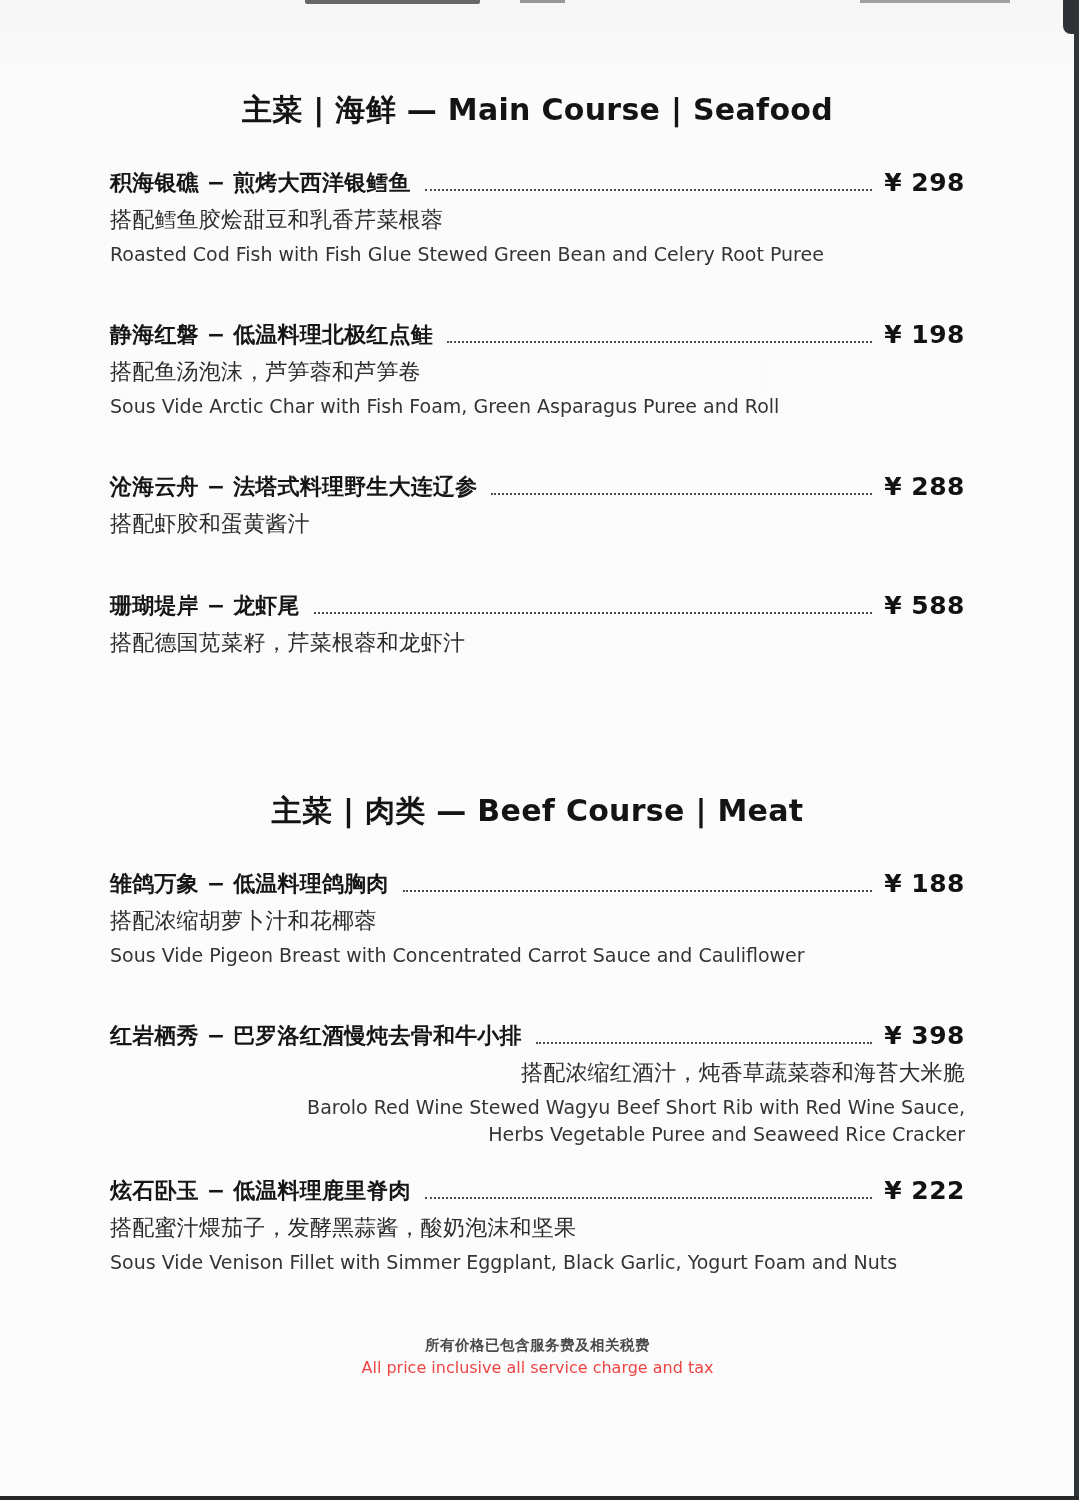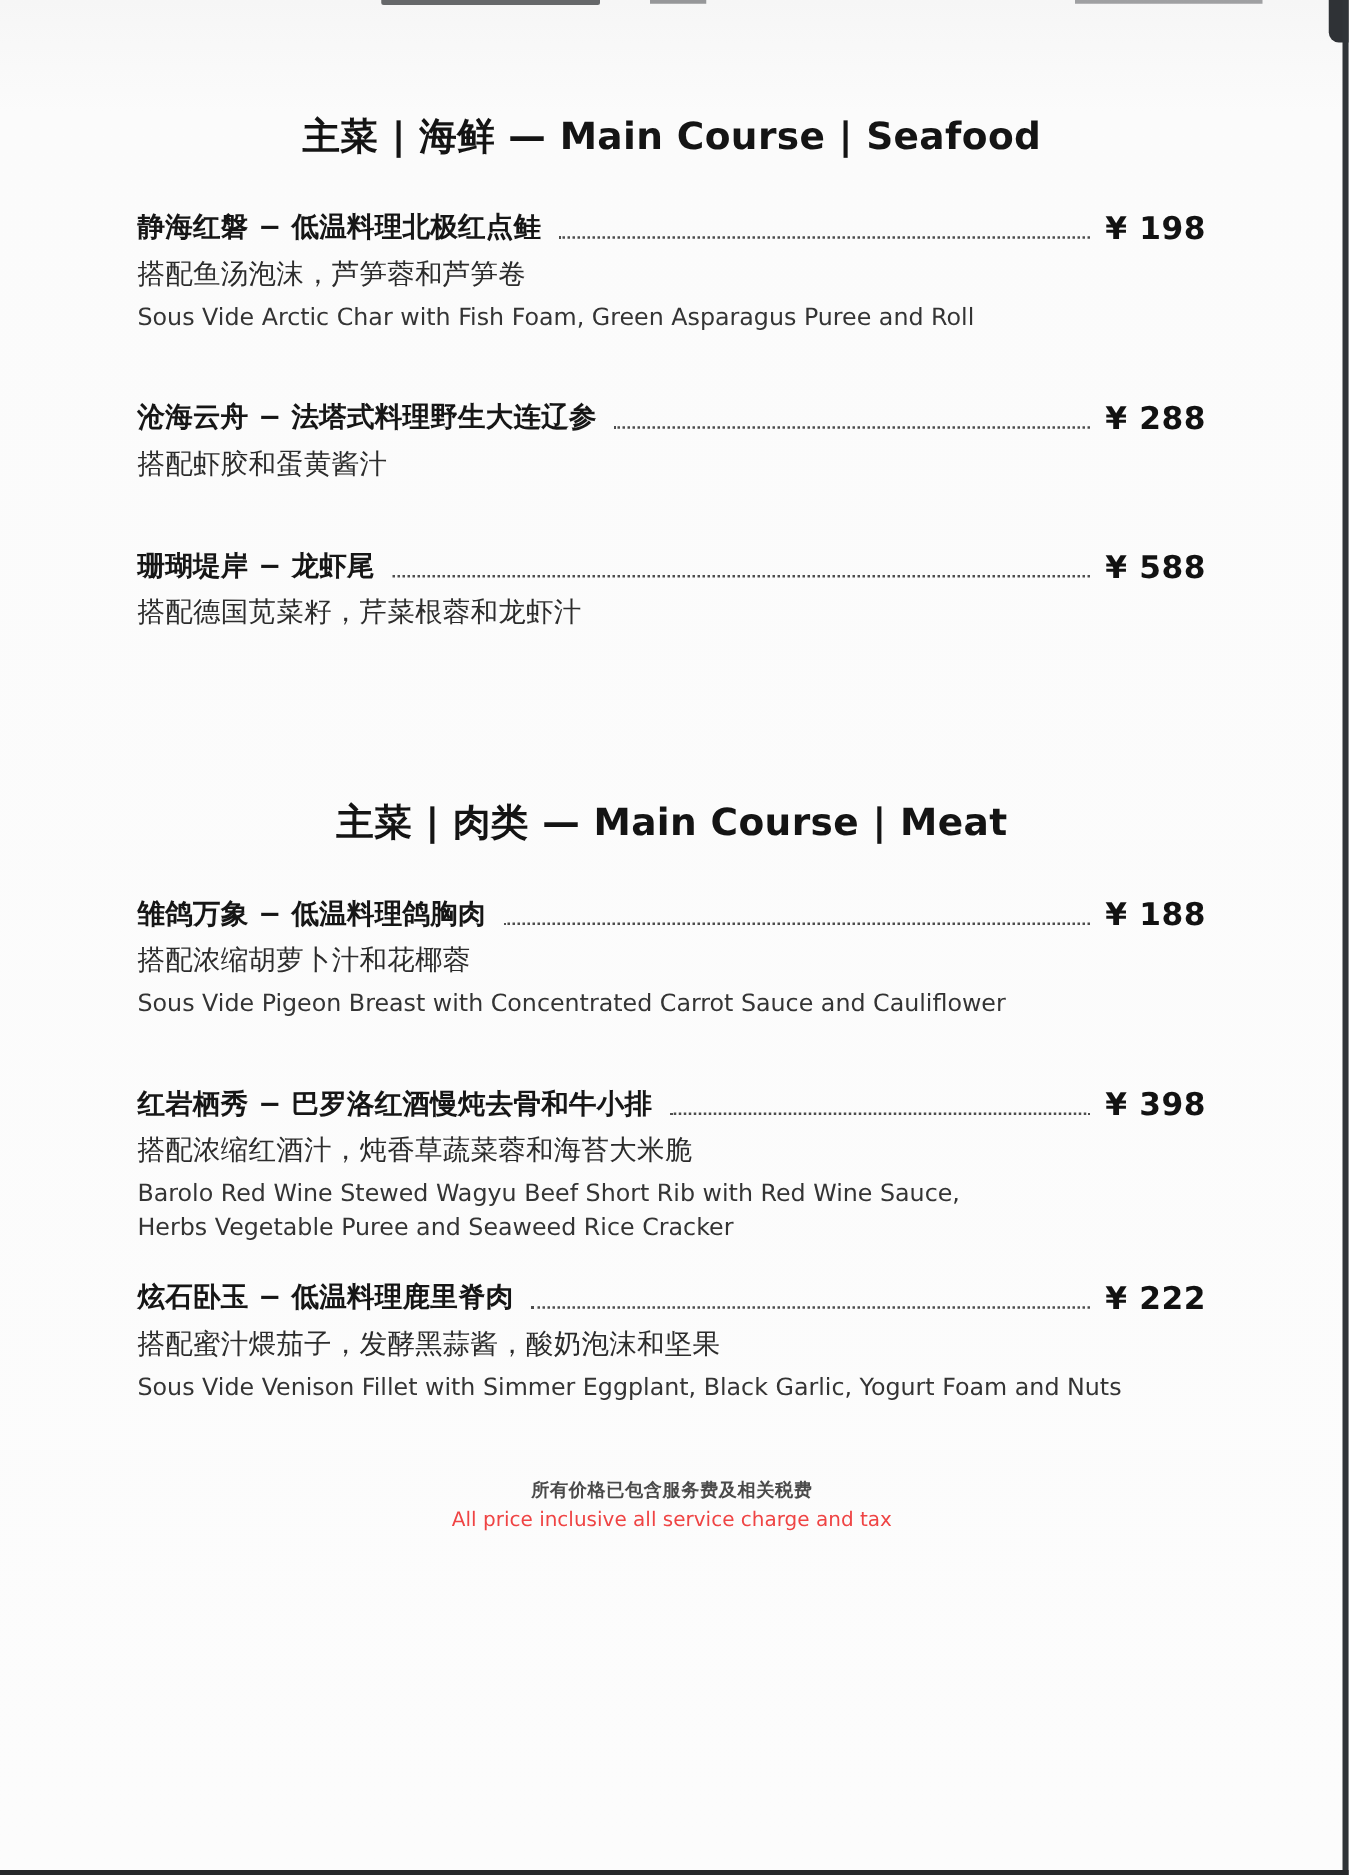--- a/index.html
+++ b/index.html
@@ -79,6 +79,15 @@
   <section class="menu-section">
     <h1 class="section-title">主菜 | 海鲜 — Main Course | Seafood</h1>
 
+    <div class="item">
+      <div class="item-row">
+        <span class="item-title">积海银礁 − 煎烤大西洋银鳕鱼</span>
+        <span class="leader"></span>
+        <span class="price">¥ 298</span>
+      </div>
+      <div class="desc-cn">搭配鳕鱼胶烩甜豆和乳香芹菜根蓉</div>
+      <div class="desc-en">Roasted Cod Fish with Fish Glue Stewed Green Bean and Celery Root Puree</div>
+    </div>
 
     <div class="item">
       <div class="item-row">

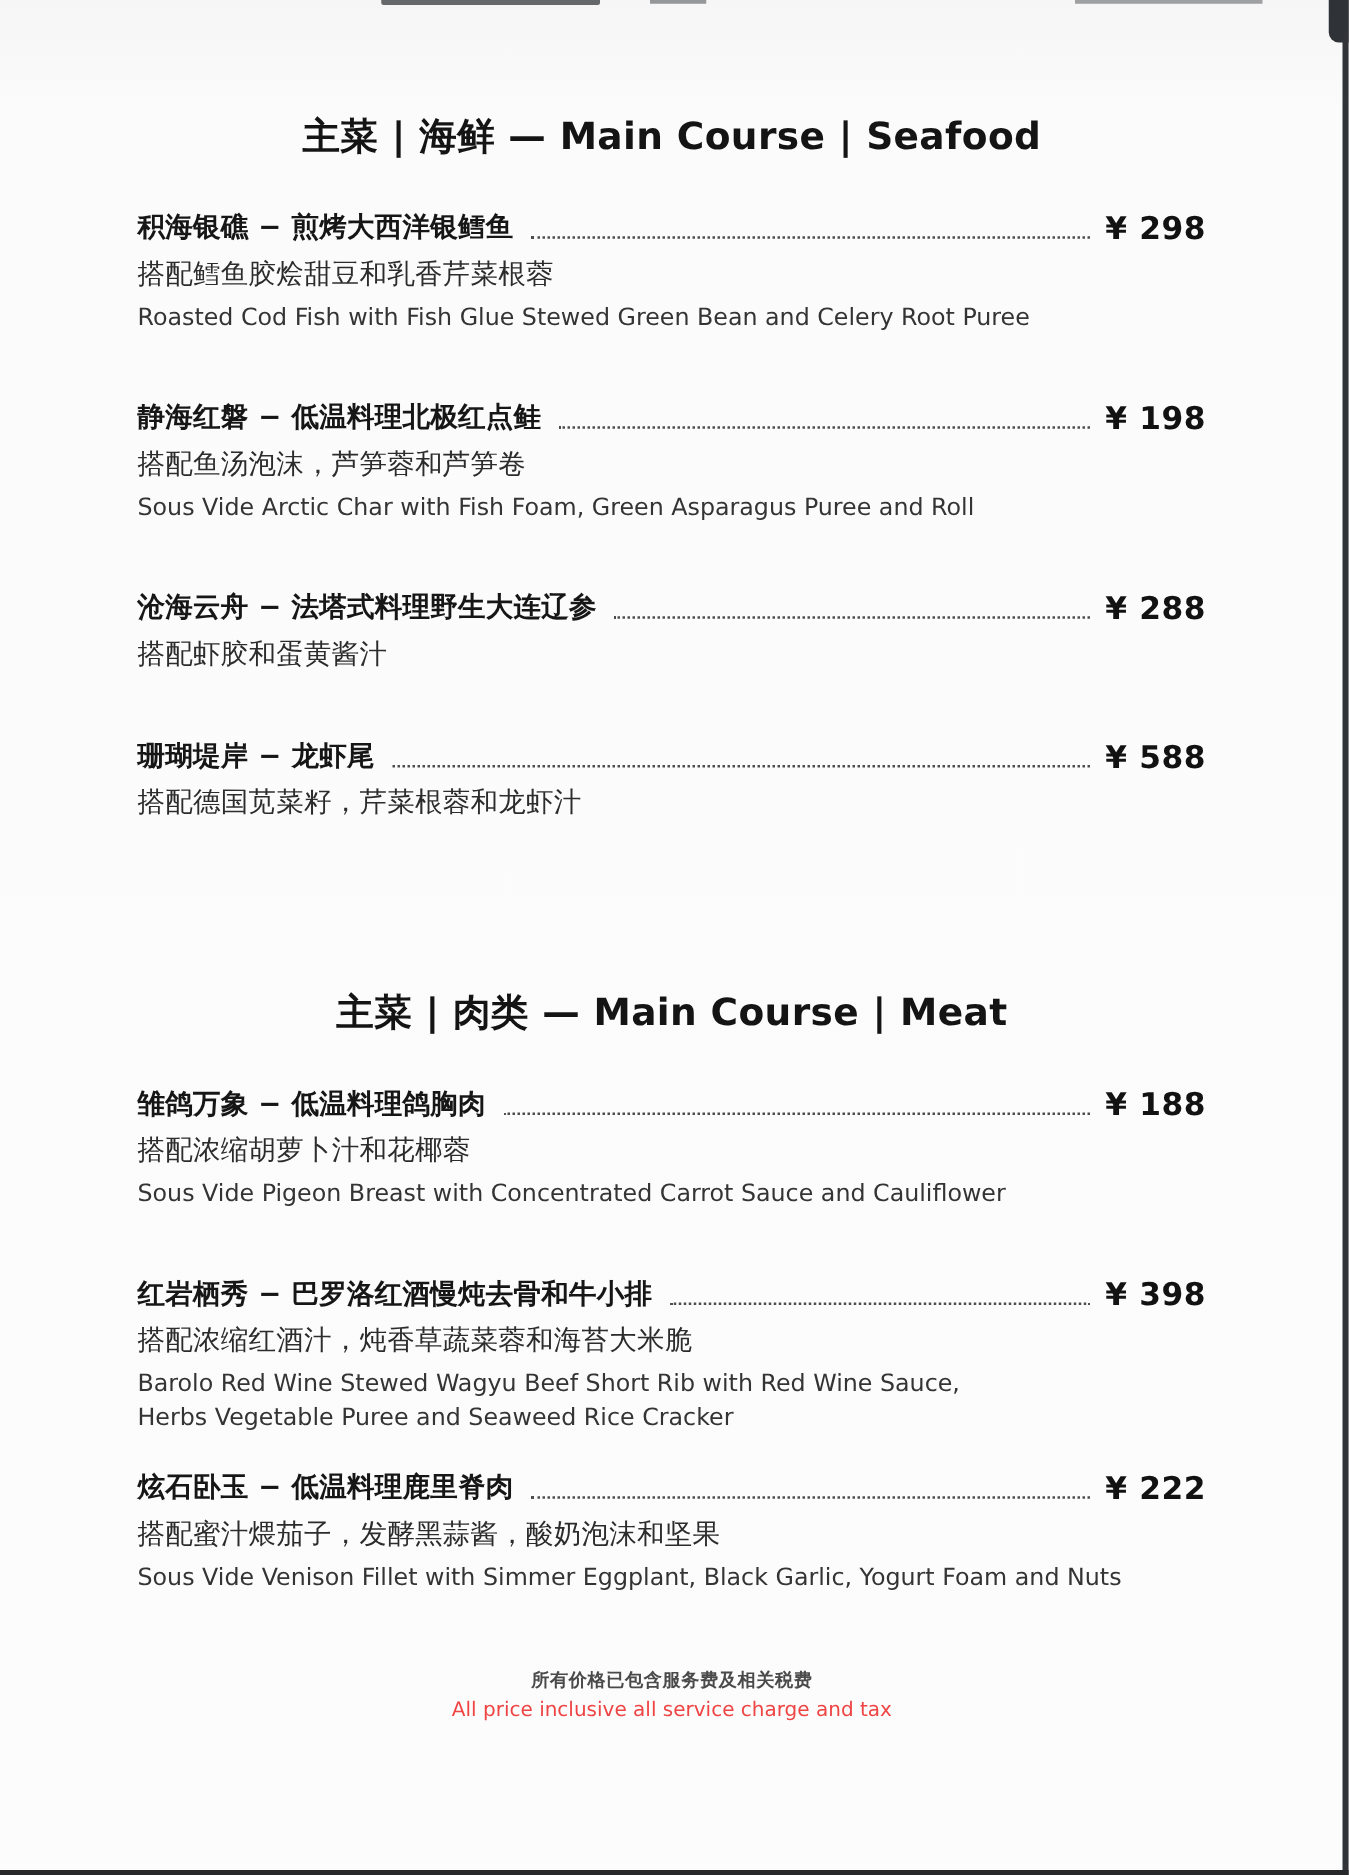--- a/index.html
+++ b/index.html
@@ -119,7 +119,7 @@
   </section>
 
   <section class="menu-section meat">
-    <h1 class="section-title">主菜 | 肉类 — Main Course | Meat</h1>
+    <h1 class="section-title">主菜 | 肉类 — Beef Course | Meat</h1>
 
     <div class="item">
       <div class="item-row">

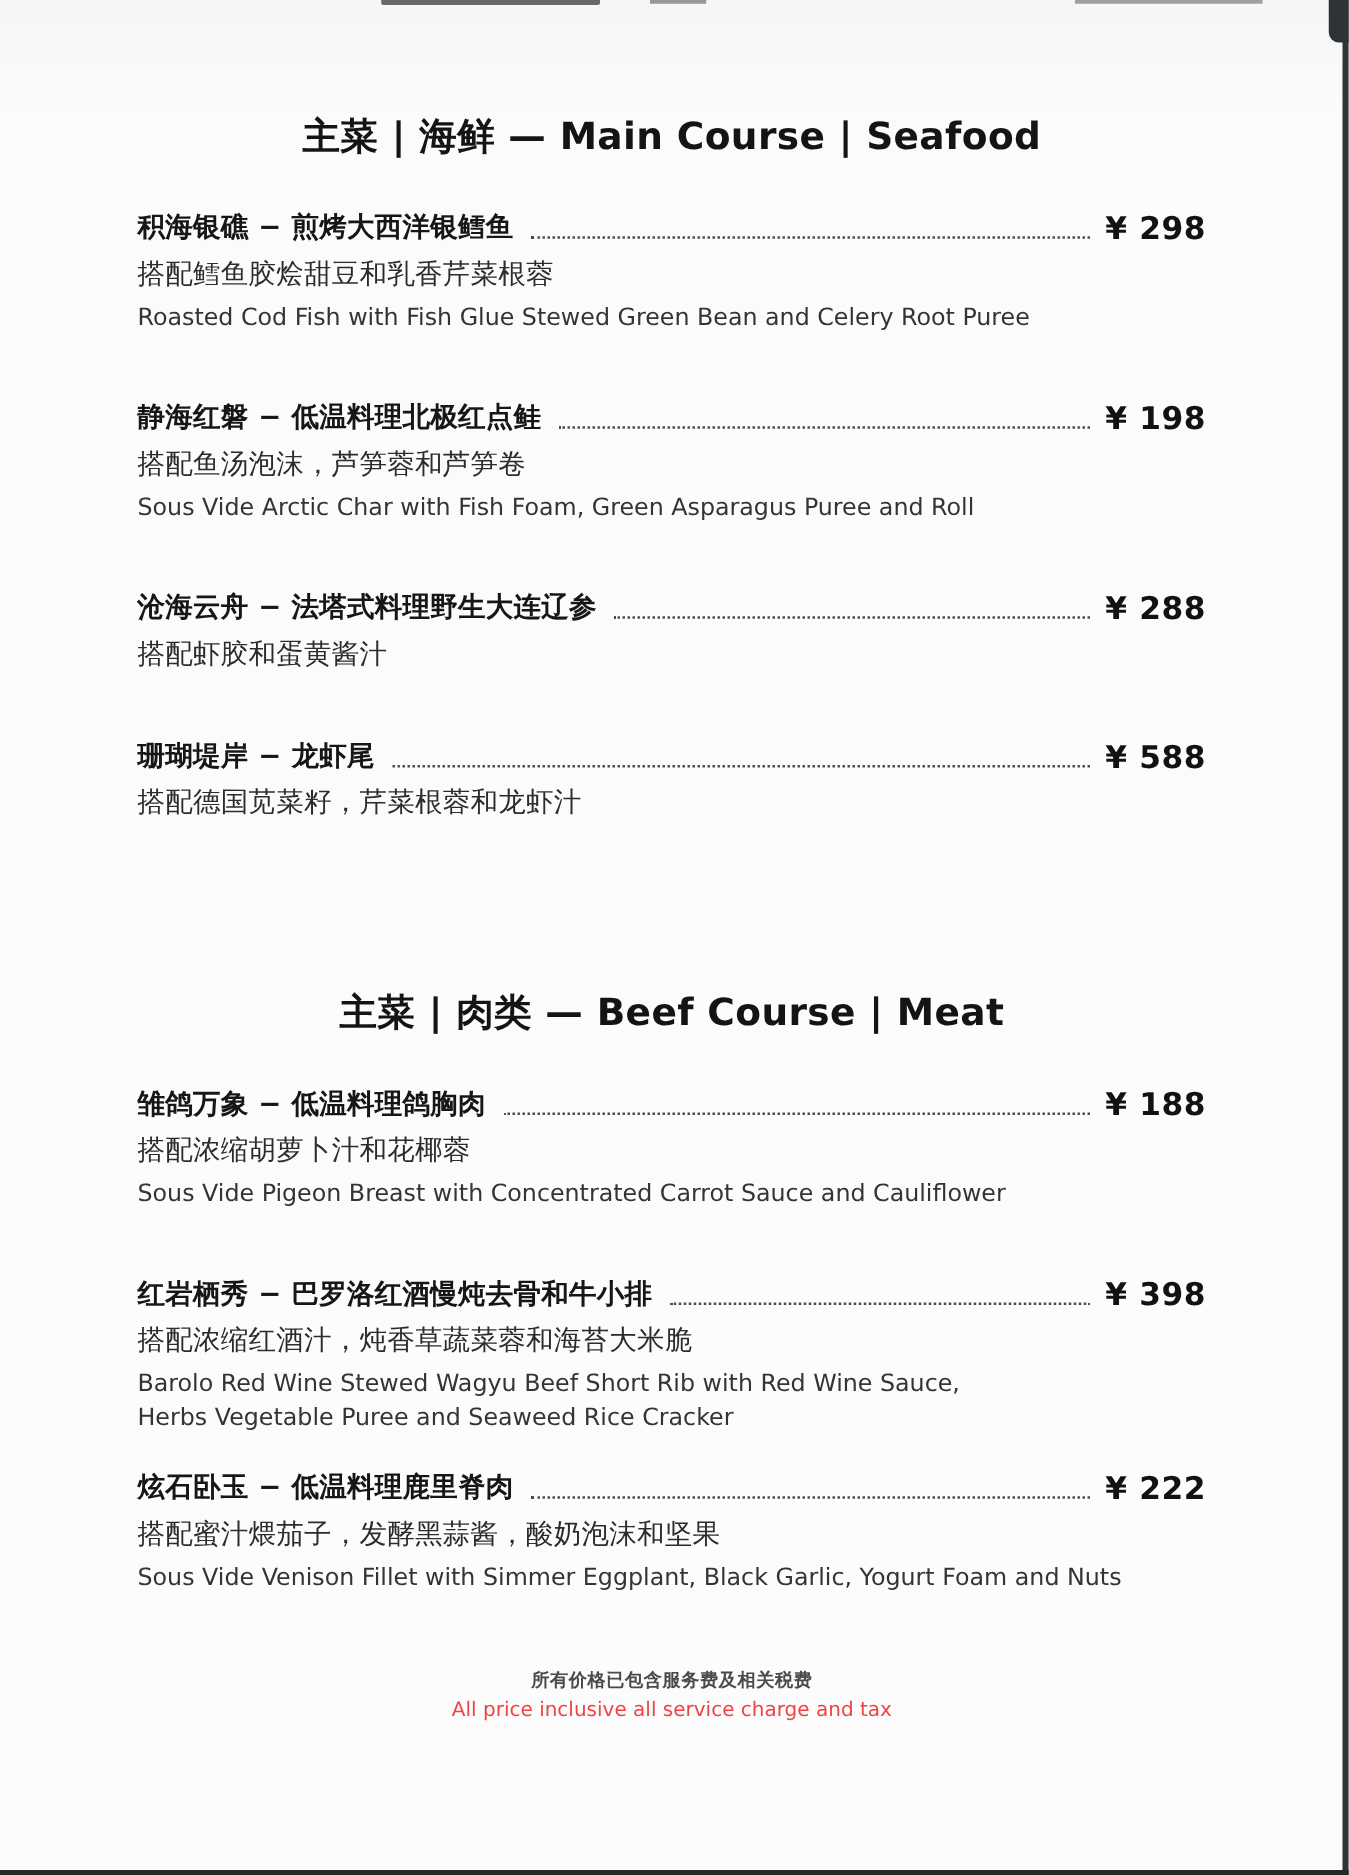--- a/index.html
+++ b/index.html
@@ -23,7 +23,7 @@
   }
 
   .item { margin-bottom: 52px; }
-  .item.tight { margin-bottom: 28px; }
+  .item.tight { margin-bottom: 28px; text-align: right; }
 
   .item-row { display: flex; align-items: flex-end; }
   .item-title {

